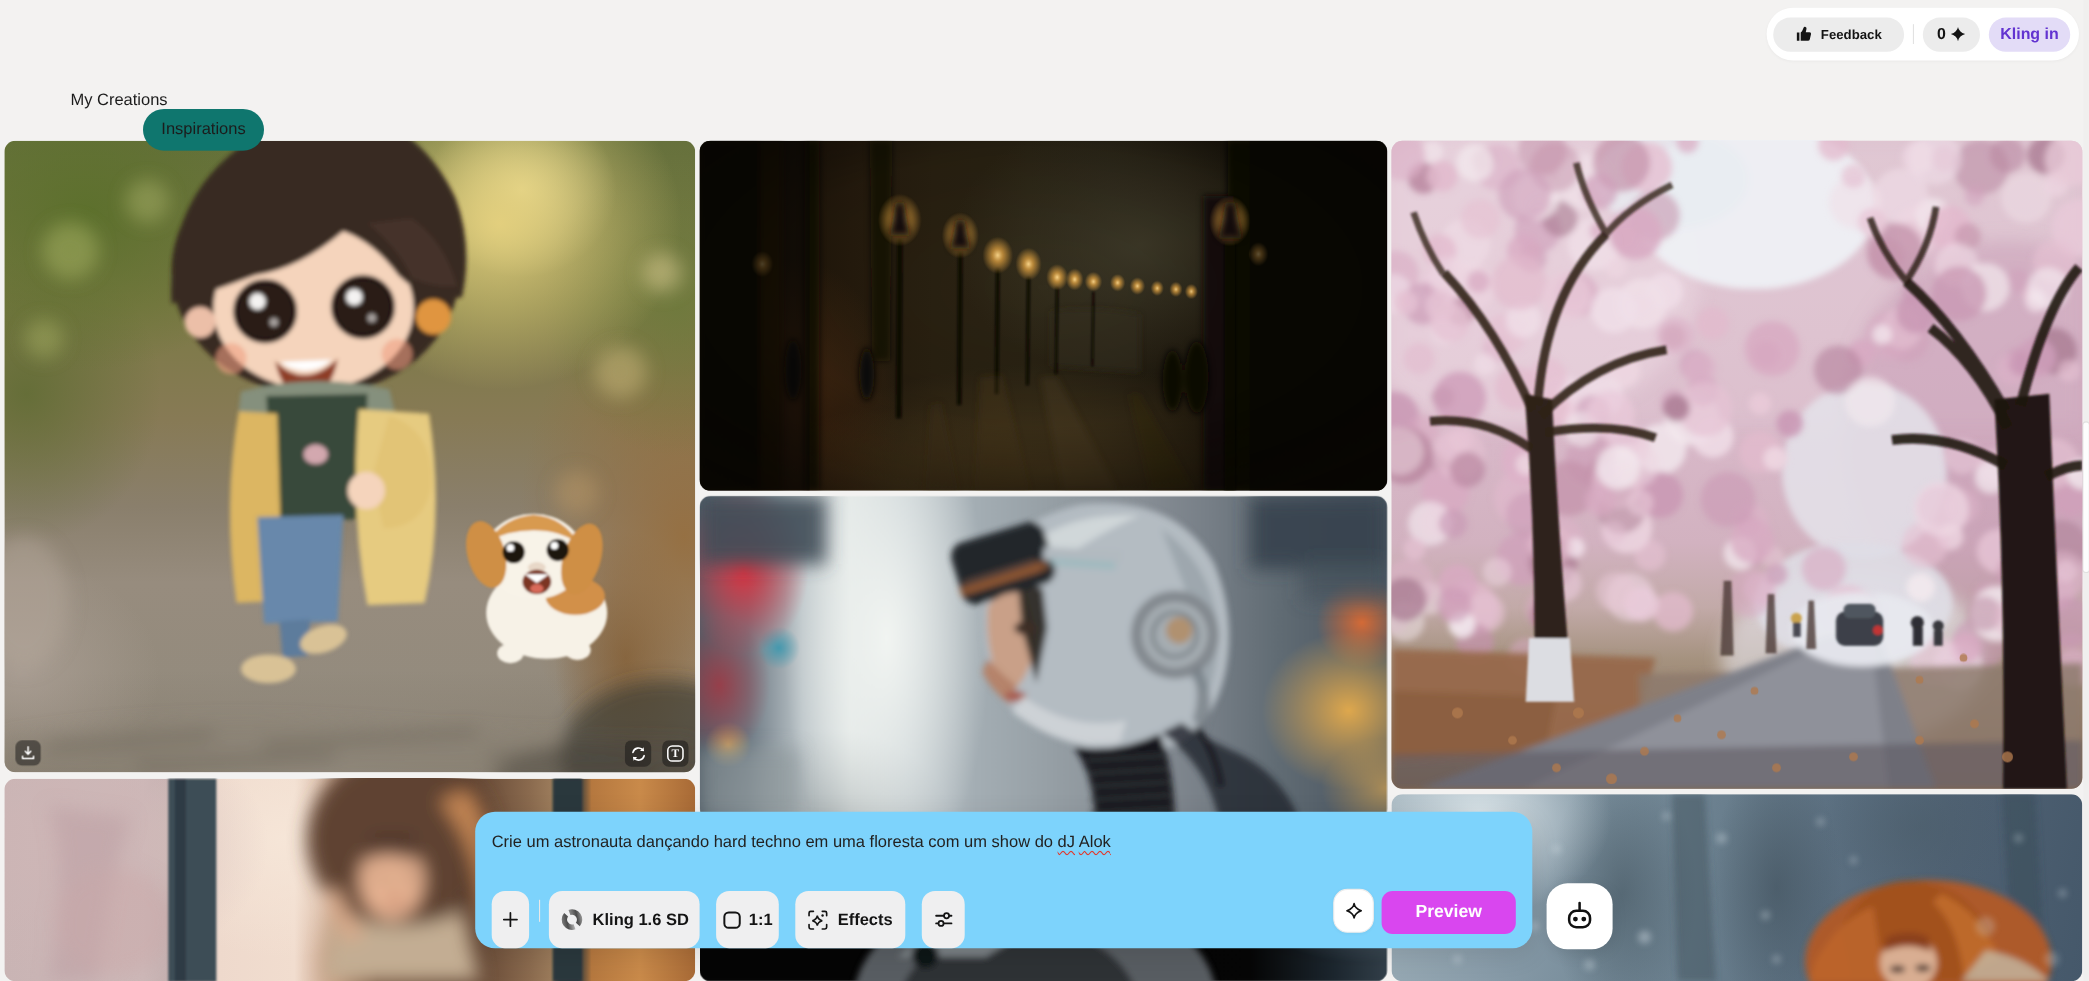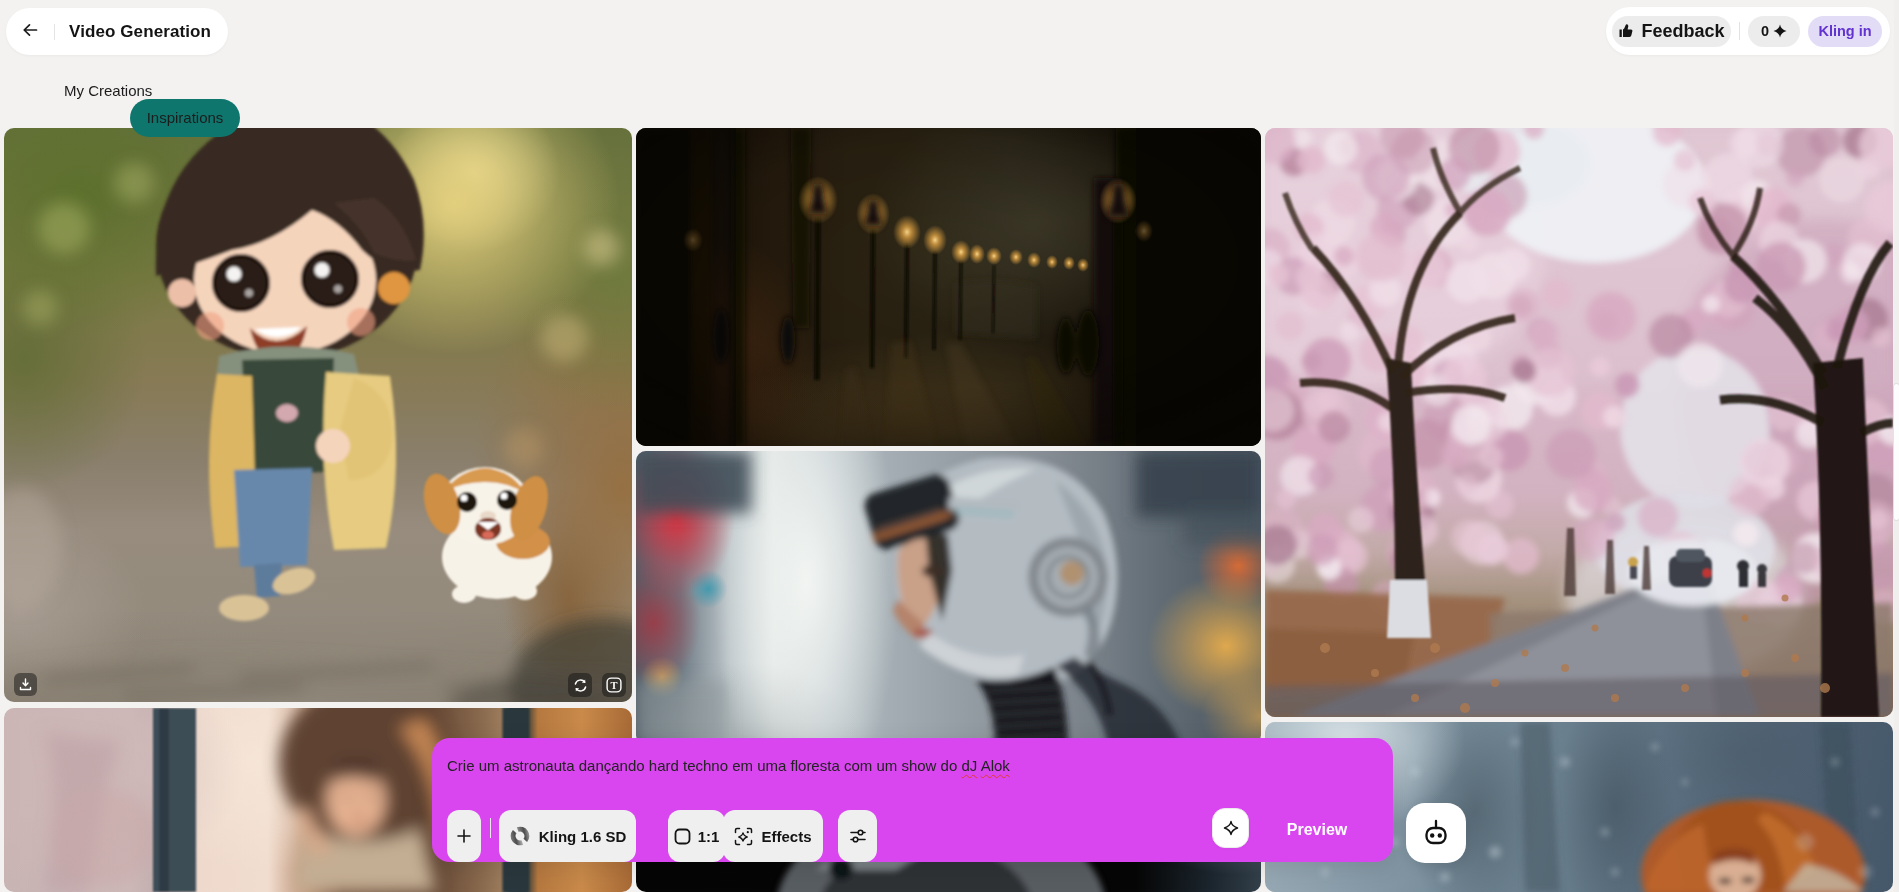--- a/index.html
+++ b/index.html
@@ -674,13 +674,6 @@
 </svg>
 </div>
 
-<div class="abs" id="hdr">
- <div class="arr"><svg width="20" height="20" viewBox="0 0 20 20">
-          <path d="M16.5 10 L4.5 10 M9.5 4.8 L4.2 10 L9.5 15.2" stroke="#1c1c1c" stroke-width="1.7" fill="none" stroke-linecap="round" stroke-linejoin="round"></path>
-        </svg></div>
- <div class="div"></div>
- <div class="ttl">Video Generation</div>
-</div>
 <div class="abs tab1">My Creations</div>
 <div class="abs tab2">Inspirations</div>
 <div class="abs" id="tr">

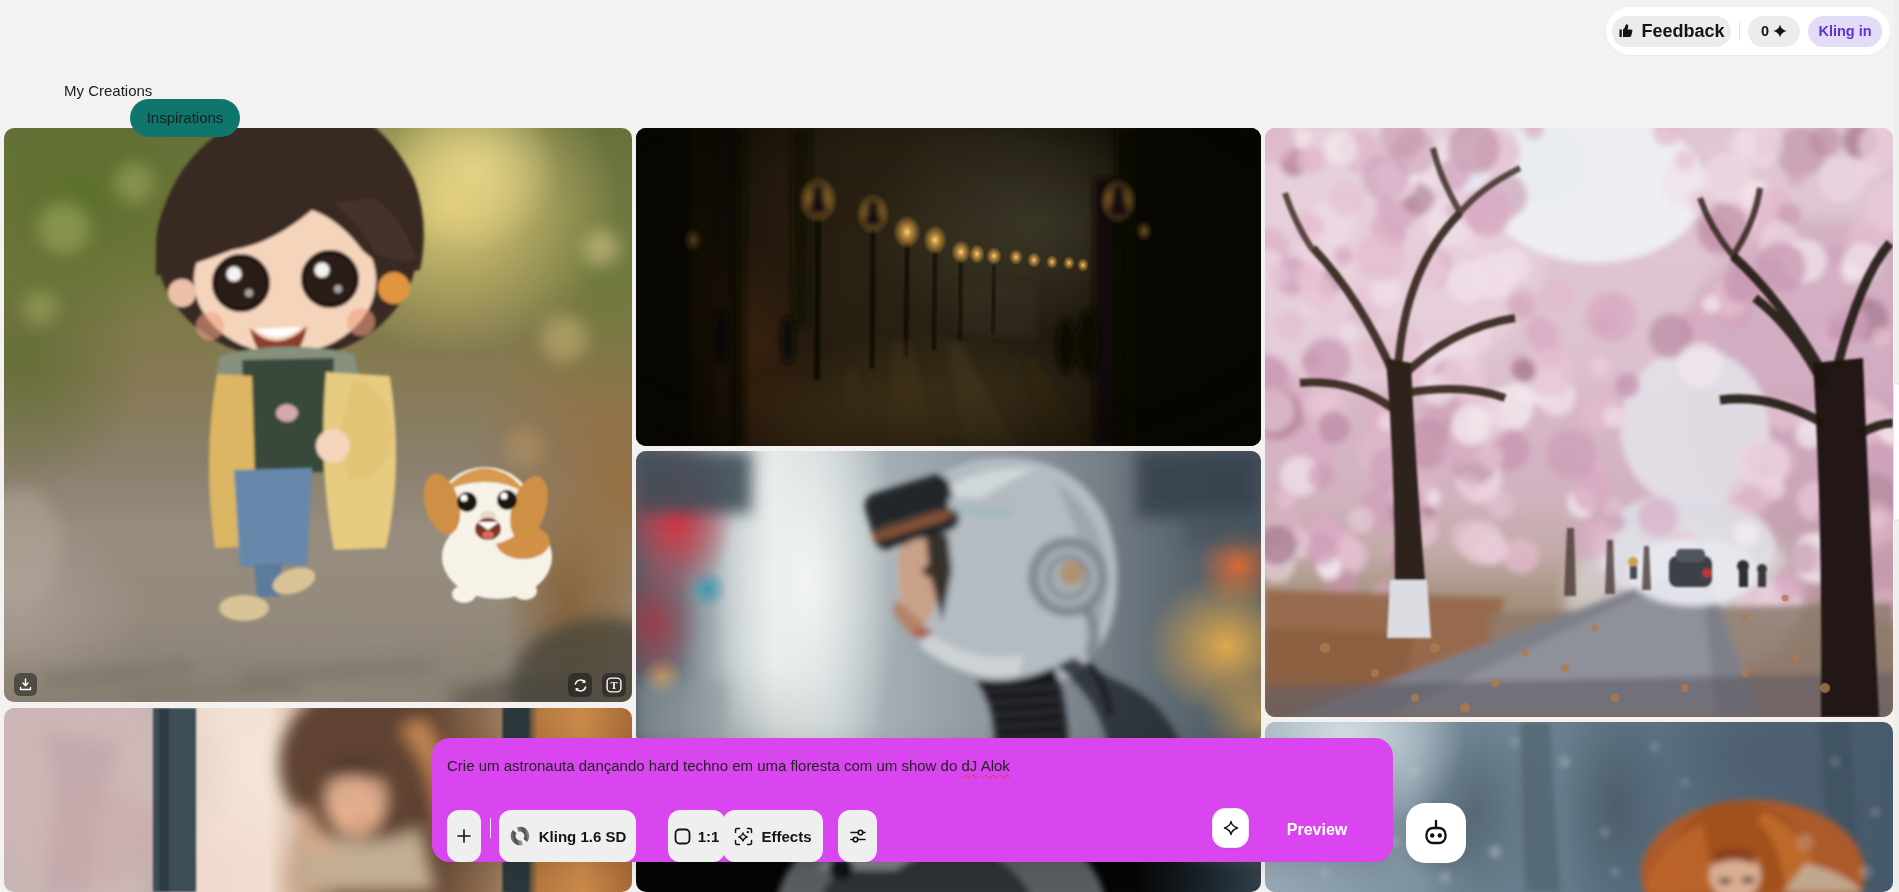--- a/index.html
+++ b/index.html
@@ -21,7 +21,7 @@
   #tr { left:1606px; top:7px; width:284px; height:48px; background:#fff; border-radius:24px;
     box-shadow:0 1px 3px rgba(0,0,0,0.04); display:flex; align-items:center; padding:0 6px; }
   .fb { width:119px; height:31px; background:#ececec; border-radius:16px; display:flex;
-    align-items:center; justify-content:center; gap:7px; font-size:18px; font-weight:bold; color:#141414;}
+    align-items:center; justify-content:center; gap:7px; font-size:12px; font-weight:bold; color:#141414;}
   .trdiv { width:1px; height:18px; background:#e2e2e2; margin:0 8px; }
   .cr { width:52px; height:31px; background:#ececec; border-radius:16px; display:flex;
     align-items:center; justify-content:center; gap:4px; font-size:14.5px; font-weight:bold; color:#141414;}

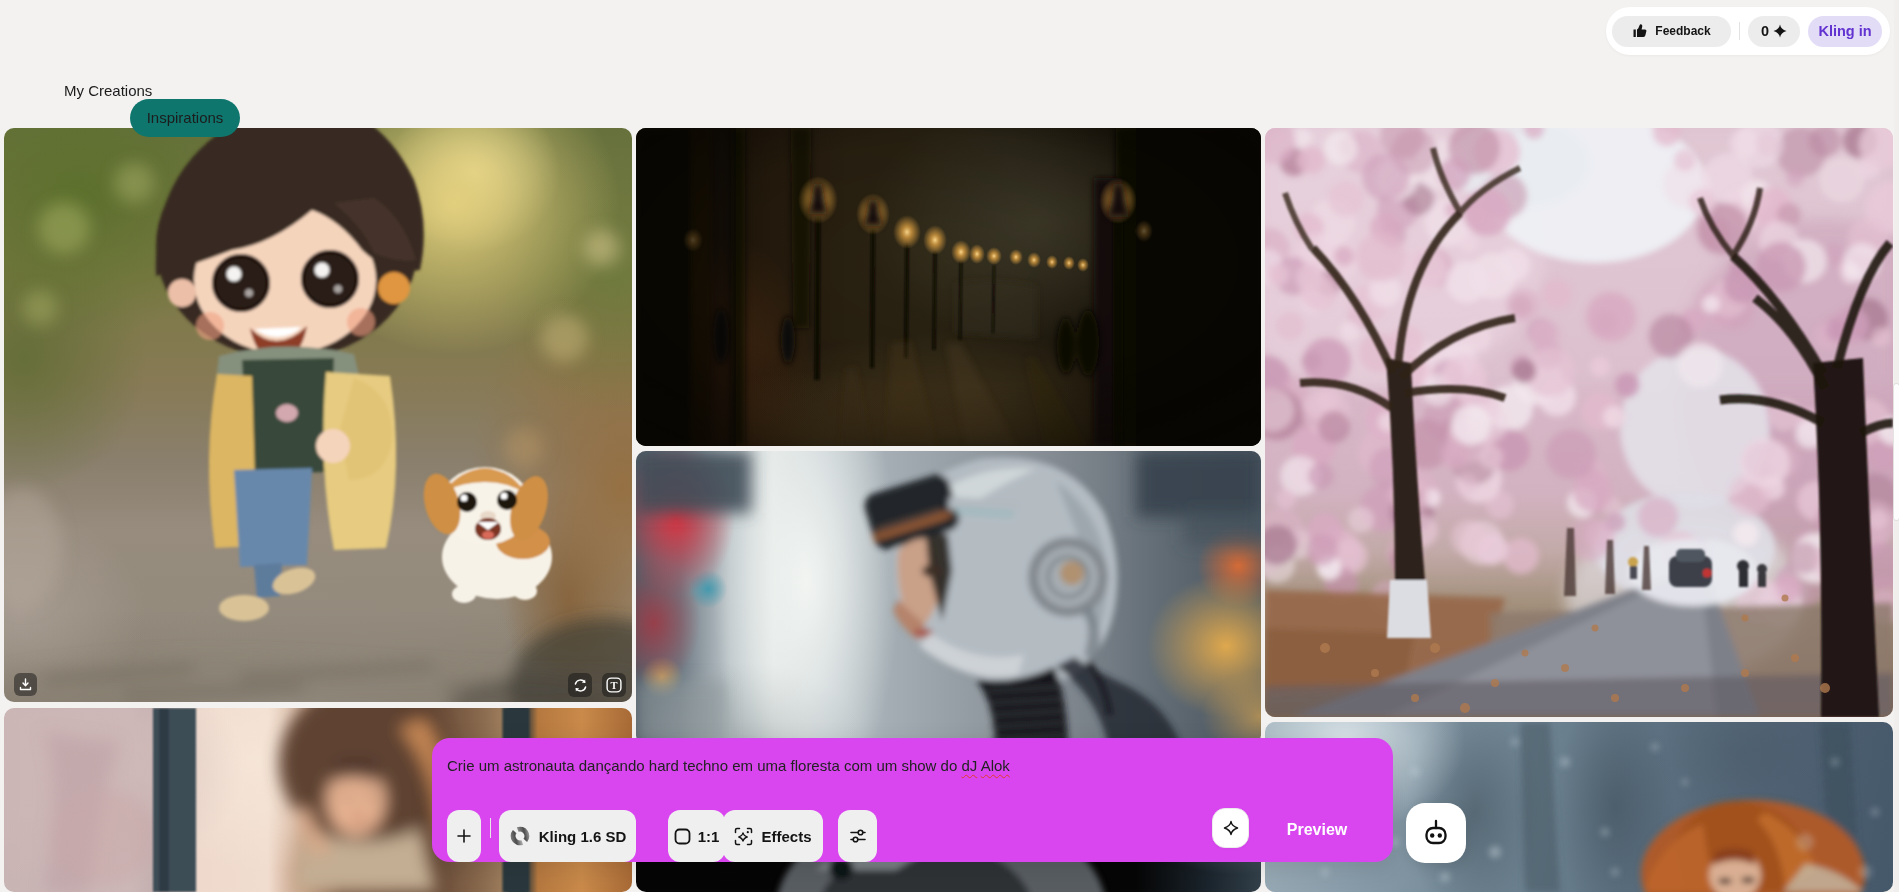--- a/index.html
+++ b/index.html
@@ -31,7 +31,7 @@
   .chip { position:absolute; width:23px; height:23px; background:rgba(20,20,20,0.5);
     border-radius:6px; display:flex; align-items:center; justify-content:center; }
   
-  #bar { left:432px; top:738px; width:961px; height:124px; background:#d946ef; border-radius:18px;
+  #bar { left:432px; top:738px; width:961px; height:124px; background:#7dd3fc; border-radius:18px;
     box-shadow:0 6px 24px rgba(0,0,0,0.10); }
   #bar .ptxt { position:absolute; left:15px; top:19px; font-size:15px; color:#222; }
   .wavy { text-decoration:underline; text-decoration-style:wavy; text-decoration-color:#e03a2f;

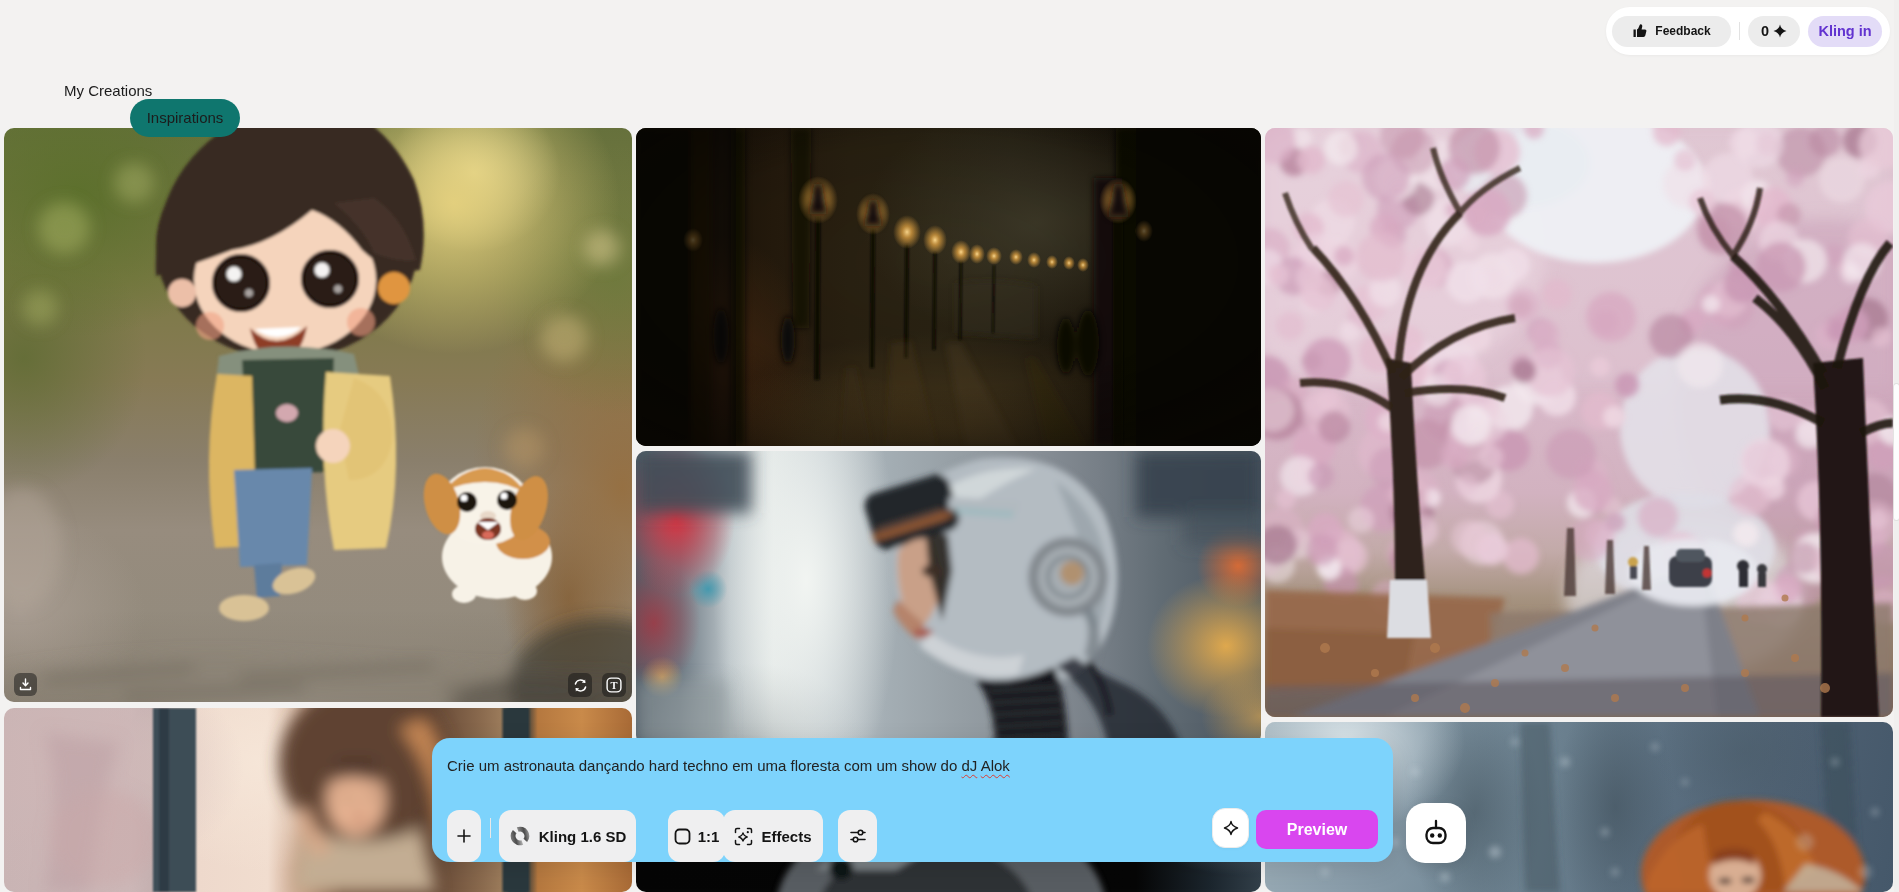--- a/index.html
+++ b/index.html
@@ -709,7 +709,7 @@
     <path d="M8.6 20.0 A9.3 9.3 0 0 1 8.6 2.0 L9.8 6.7 A4.5 4.5 0 0 0 9.8 15.3 Z" fill="url(#kg)"></path>
    </g>
   </svg>Kling 1.6 SD</div>
- <div class="pill" style="left:236px;width:57px;gap:7px;">
+ <div class="pill" style="left:219px;width:57px;gap:7px;">
   <svg width="17" height="17" viewBox="0 0 17 17">
           <rect x="1.5" y="1.5" width="14" height="14" rx="4" stroke="#141414" stroke-width="1.8" fill="none"></rect>
         </svg>1:1</div>

